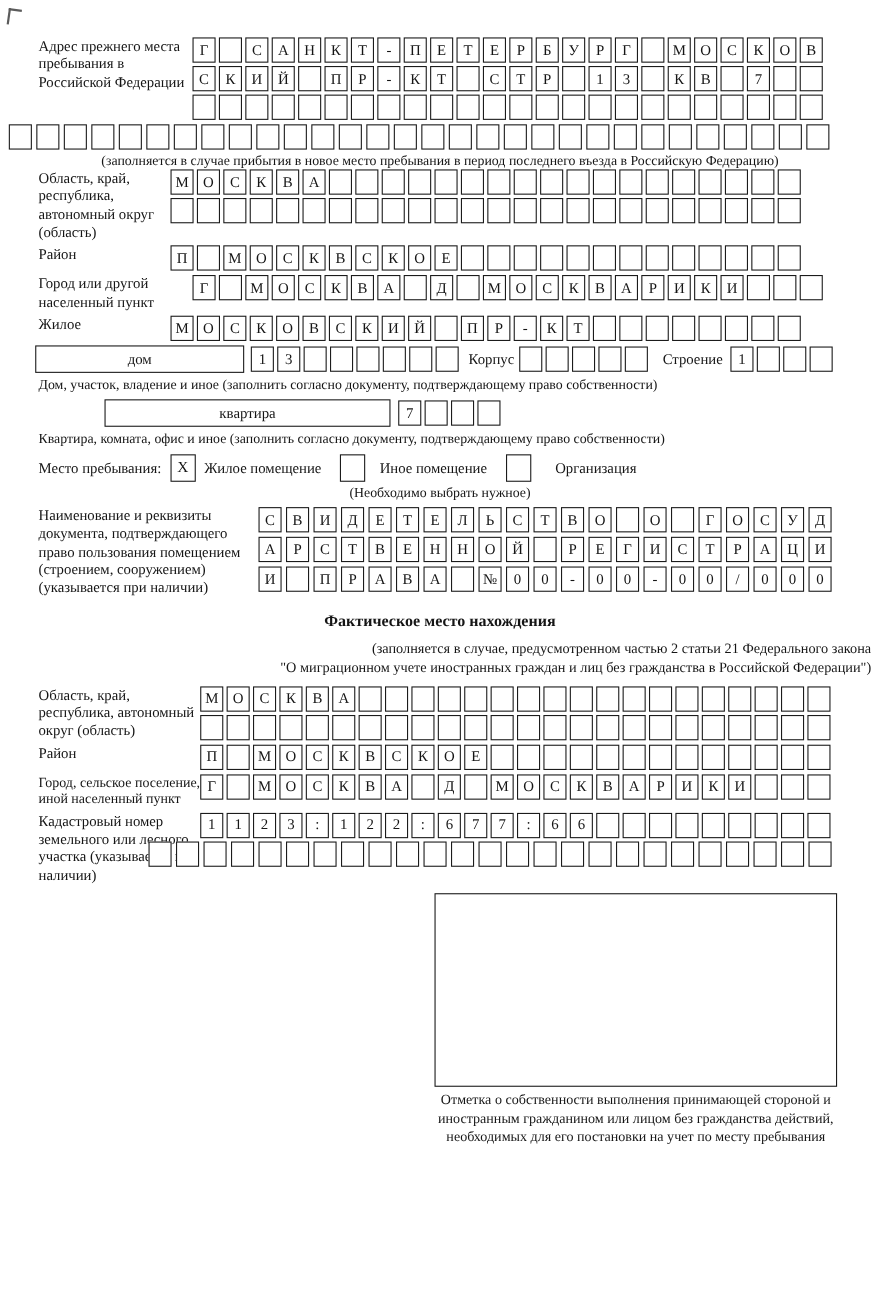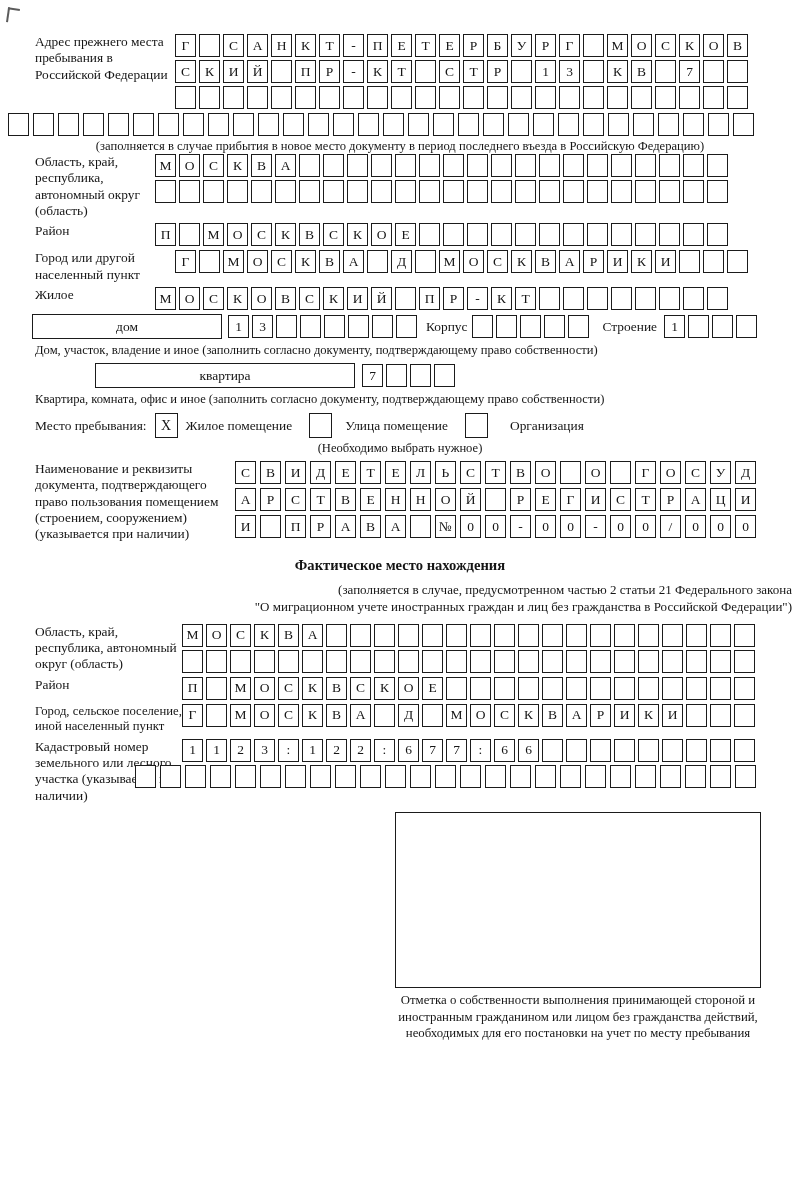--- a/index.html
+++ b/index.html
@@ -154,7 +154,7 @@
       <span class="cell"></span>
       <span class="cell"></span>
     </div>
-  <div class="note-center">(заполняется в случае прибытия в новое место документу в период последнего въезда в Российскую Федерацию)</div>
+  <div class="note-center">(заполняется в случае прибытия в новое место пребывания в период последнего въезда в Российскую Федерацию)</div>
 
 
   <div class="row">

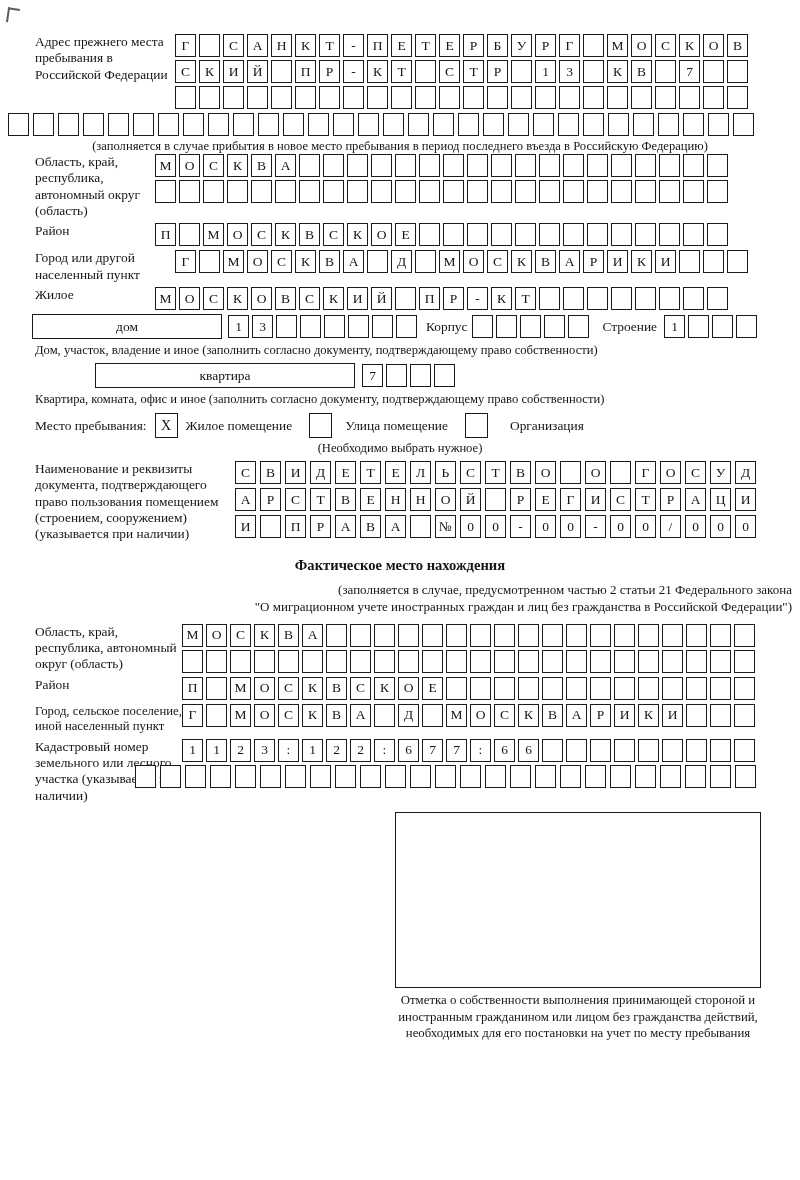--- a/index.html
+++ b/index.html
@@ -351,7 +351,7 @@
     <div class="cb" style="margin-left:8px;">X</div>
     <div class="inline-lbl" style="margin-left:8px;">Жилое помещение</div>
     <div class="cb" style="margin-left:17px;"></div>
-    <div class="inline-lbl" style="margin-left:13px;">Улица помещение</div>
+    <div class="inline-lbl" style="margin-left:13px;">Иное помещение</div>
     <div class="cb" style="margin-left:17px;"></div>
     <div class="inline-lbl" style="margin-left:22px;">Организация</div>
   </div>

